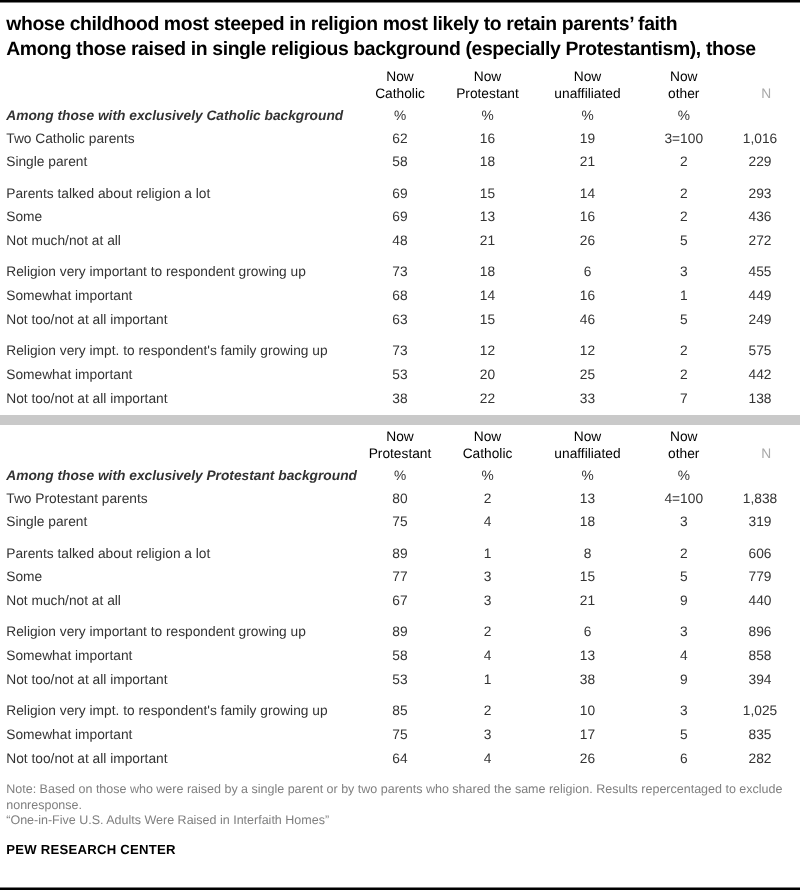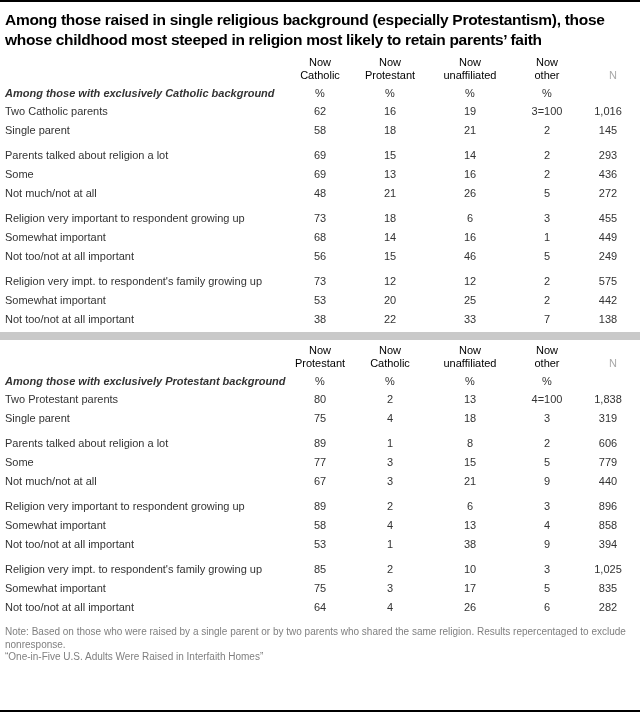--- a/index.html
+++ b/index.html
@@ -45,8 +45,8 @@
   <div class="rule-top"></div>
 
   <div class="title">
+    <div>whose childhood most steeped in religion most likely to retain parents’ faith</div>
     <div>Among those raised in single religious background (especially Protestantism), those</div>
-    <div>whose childhood most steeped in religion most likely to retain parents’ faith</div>
   </div>
 
   <table class="sec">

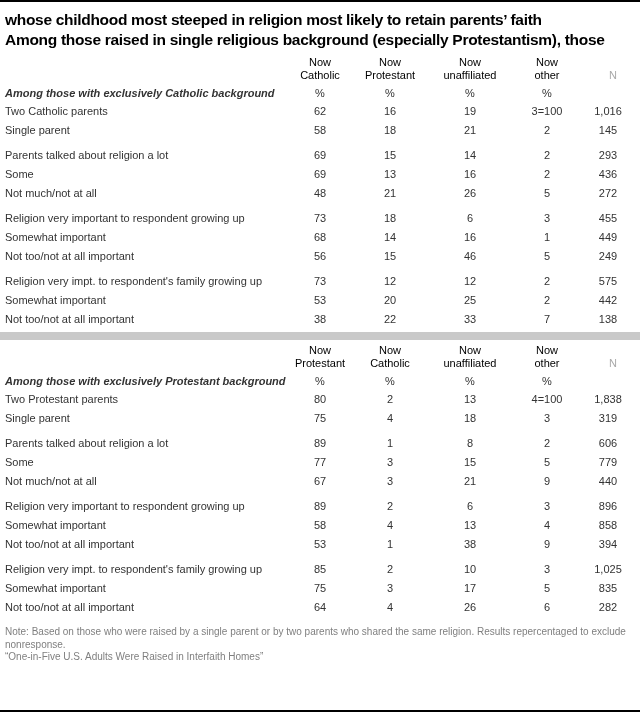--- a/index.html
+++ b/index.html
@@ -101,7 +101,7 @@
           <td class="val">18</td>
           <td class="val">21</td>
           <td class="val">2</td>
-          <td class="ncol">145</td>
+          <td class="ncol">229</td>
         </tr>
         <tr class="spacer">
           <td colspan="6"></td>

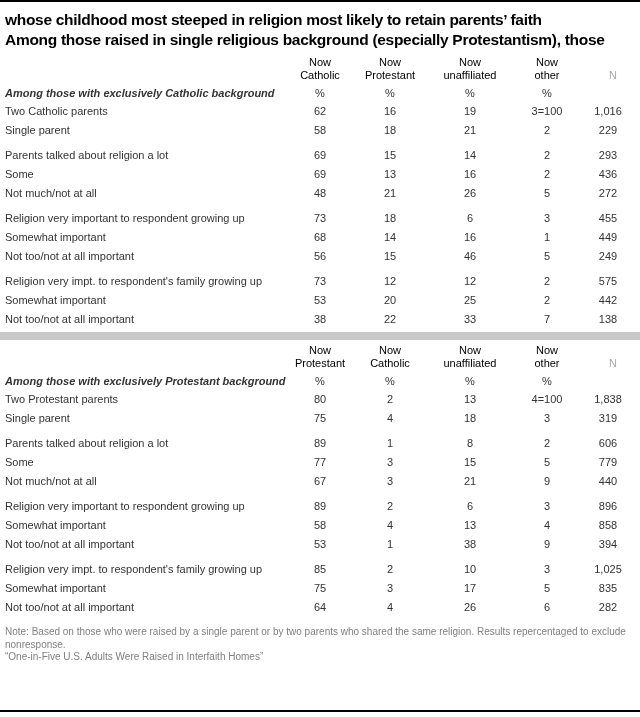--- a/index.html
+++ b/index.html
@@ -151,7 +151,7 @@
         </tr>
         <tr class="row">
           <td class="lbl">Not too/not at all important</td>
-          <td class="val">56</td>
+          <td class="val">63</td>
           <td class="val">15</td>
           <td class="val">46</td>
           <td class="val">5</td>

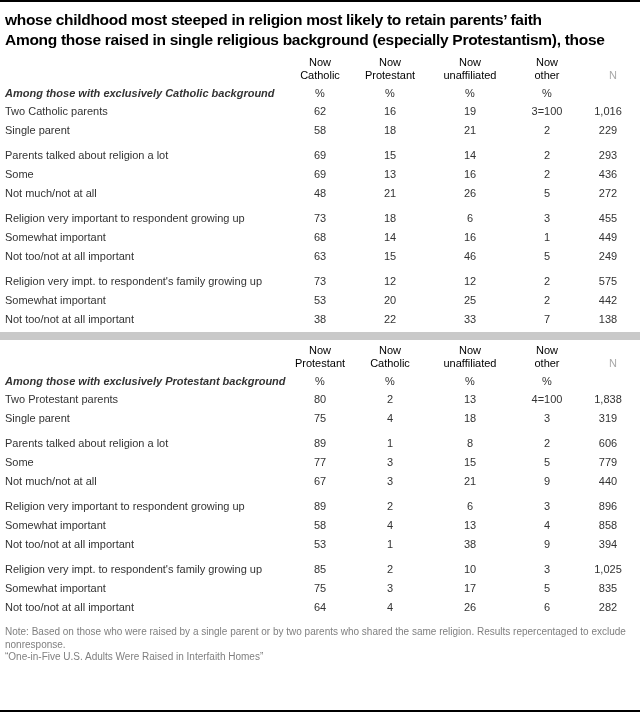--- a/index.html
+++ b/index.html
@@ -332,6 +332,7 @@
     <div>“One-in-Five U.S. Adults Were Raised in Interfaith Homes”</div>
   </div>
 
+  <div class="brand">PEW RESEARCH CENTER</div>
 
   <div class="rule-bottom"></div>
 </div>

